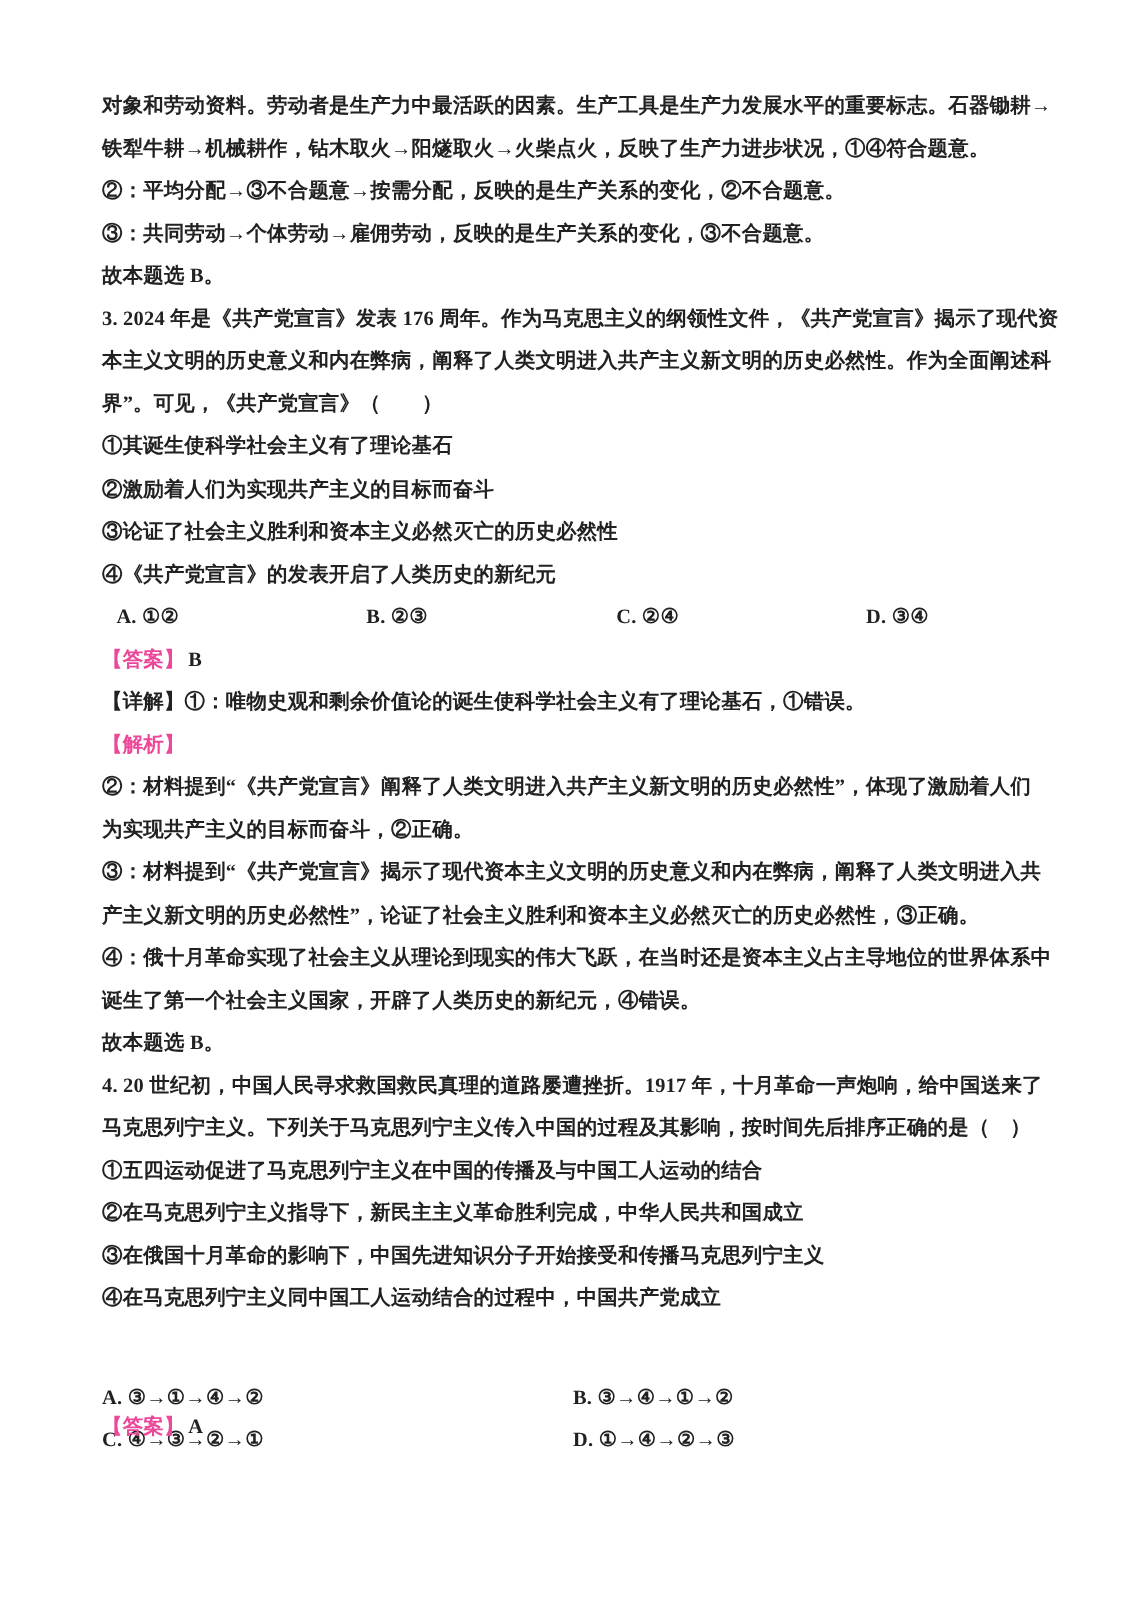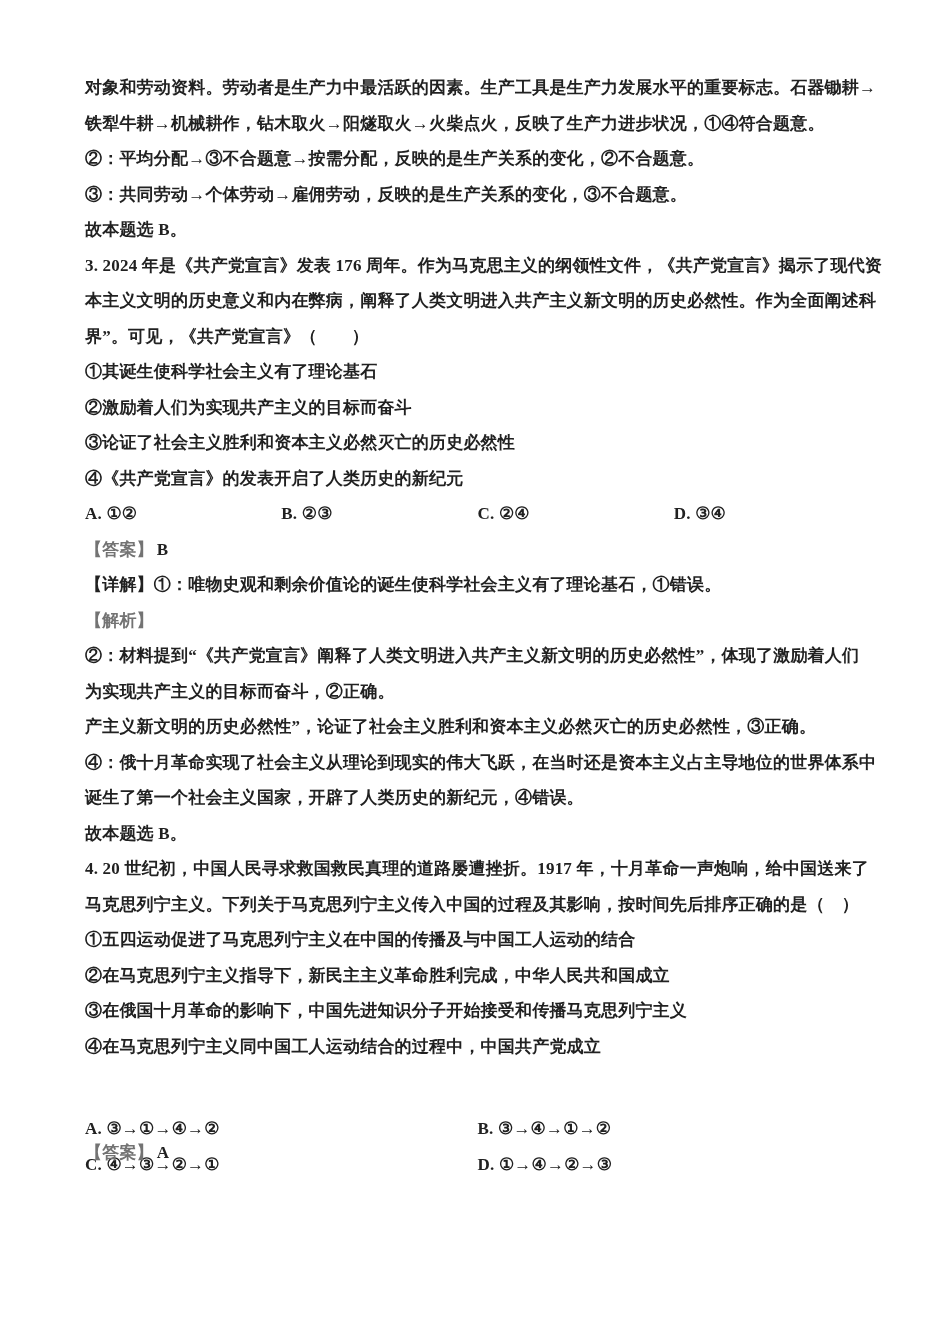--- a/index.html
+++ b/index.html
@@ -35,6 +35,7 @@
   .opt4 .opt {
     flex: 0 0 25%;
     white-space: nowrap;
+    margin-left: 12px;
   }
   .opt2 .opt {
     display: inline-block;

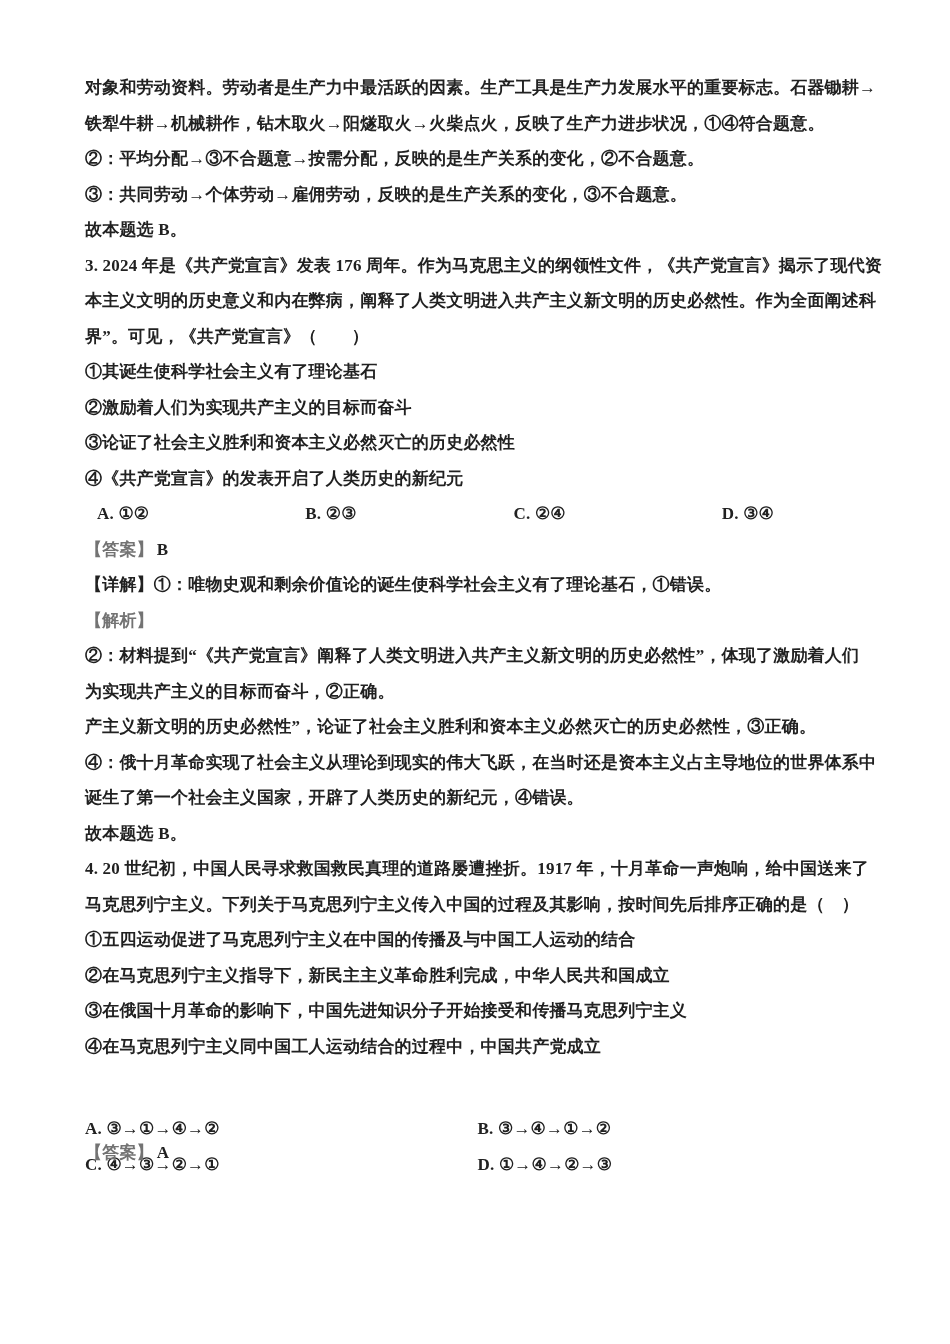--- a/index.html
+++ b/index.html
@@ -44,7 +44,7 @@
     margin-top: 47px;
   }
   .ans-label {
-    color: #737373;
+    color: #ec4899;
   }
   .ans-value {
     margin-left: 3px;

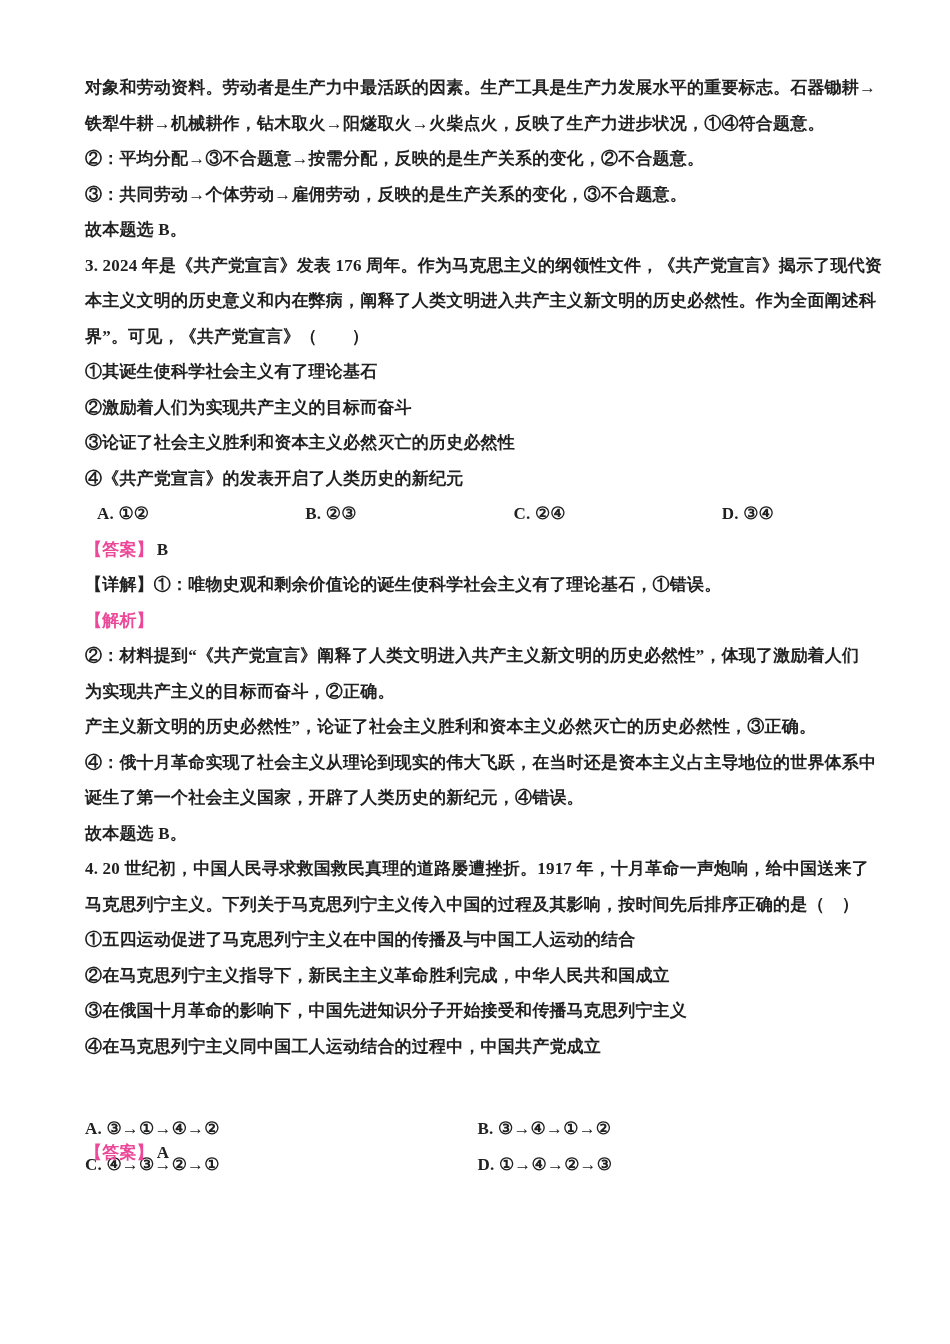--- a/index.html
+++ b/index.html
@@ -89,6 +89,7 @@
   </div>
   <div class="line">②：材料提到“《共产党宣言》阐释了人类文明进入共产主义新文明的历史必然性”，体现了激励着人们</div>
   <div class="line">为实现共产主义的目标而奋斗，②正确。</div>
+  <div class="line">③：材料提到“《共产党宣言》揭示了现代资本主义文明的历史意义和内在弊病，阐释了人类文明进入共</div>
   <div class="line">产主义新文明的历史必然性”，论证了社会主义胜利和资本主义必然灭亡的历史必然性，③正确。</div>
   <div class="line">④：俄十月革命实现了社会主义从理论到现实的伟大飞跃，在当时还是资本主义占主导地位的世界体系中</div>
   <div class="line">诞生了第一个社会主义国家，开辟了人类历史的新纪元，④错误。</div>

